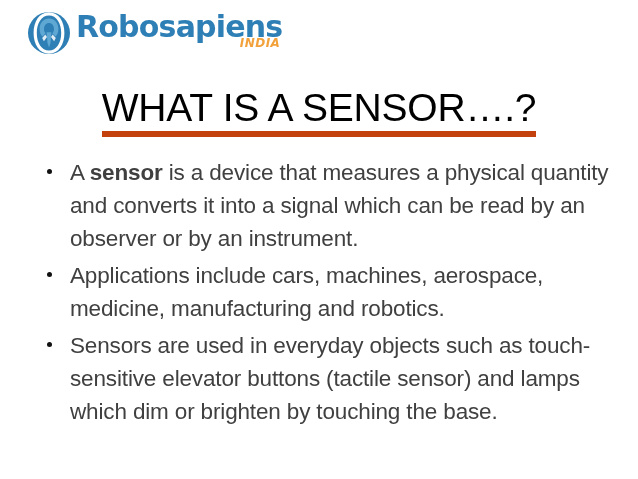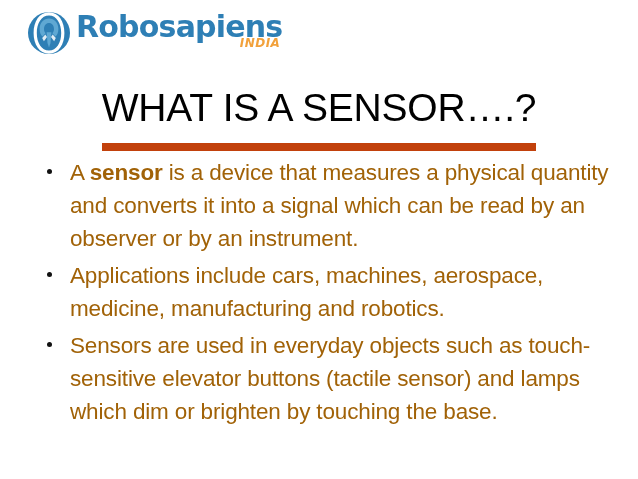--- a/index.html
+++ b/index.html
@@ -90,8 +90,8 @@
     white-space: nowrap;
   }
   .slide-title .title-inner {
-    border-bottom: 8px solid #c2410c;
-    padding-bottom: 13px;
+    border-bottom: 6px solid #c2410c;
+    padding-bottom: 1px;
     display: inline-block;
   }
 

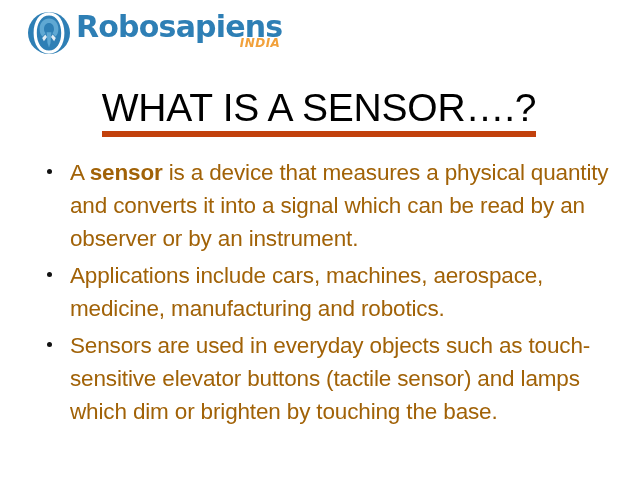--- a/index.html
+++ b/index.html
@@ -113,7 +113,7 @@
     font-family: "Liberation Sans", sans-serif;
     font-size: 22.5px;
     line-height: 33px;
-    color: #a16207;
+    color: #404040;
     letter-spacing: -0.15px;
   }
 

